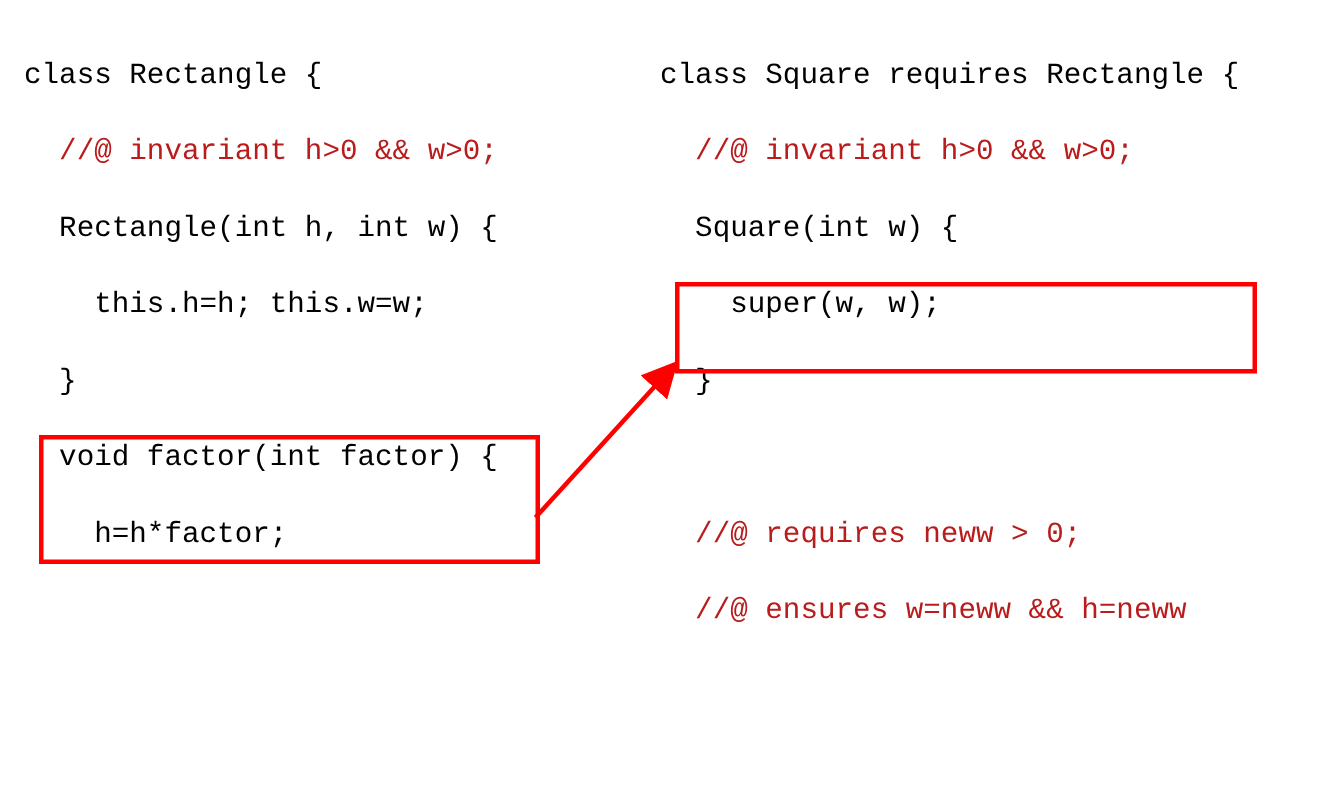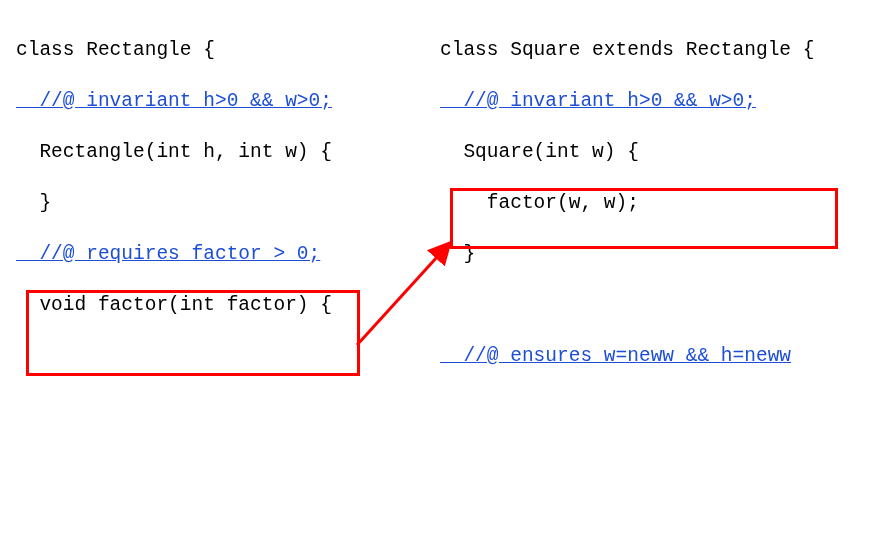--- a/index.html
+++ b/index.html
@@ -58,7 +58,7 @@
 </div>
 
 <div class="code-col right-col">
-<span class="kw">class Square extends Rectangle {
+<span class="kw">class Square requires Rectangle {
 </span>
 <span class="comment">  //@ invariant h&gt;0 &amp;&amp; w&gt;0;
 </span>

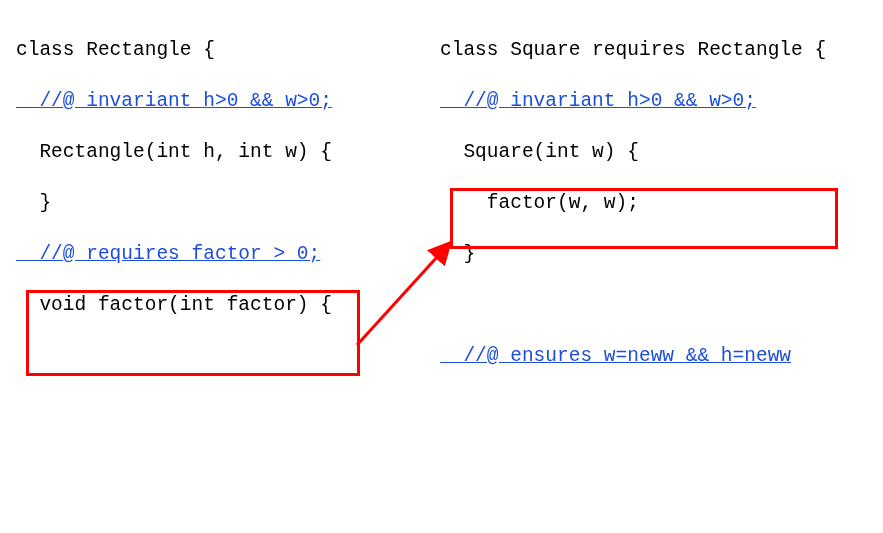--- a/index.html
+++ b/index.html
@@ -20,7 +20,7 @@
   .left-col { top: 12px; left: 16px; }
   .right-col { top: 12px; left: 440px; }
   .kw { color: #000000; margin-top: 27px; }
-  .comment { color: #1d4ed8; text-decoration: underline; }
+  .comment { color: #b91c1c; }
   .box {
     position: absolute;
     border: 3px solid #FF0000;

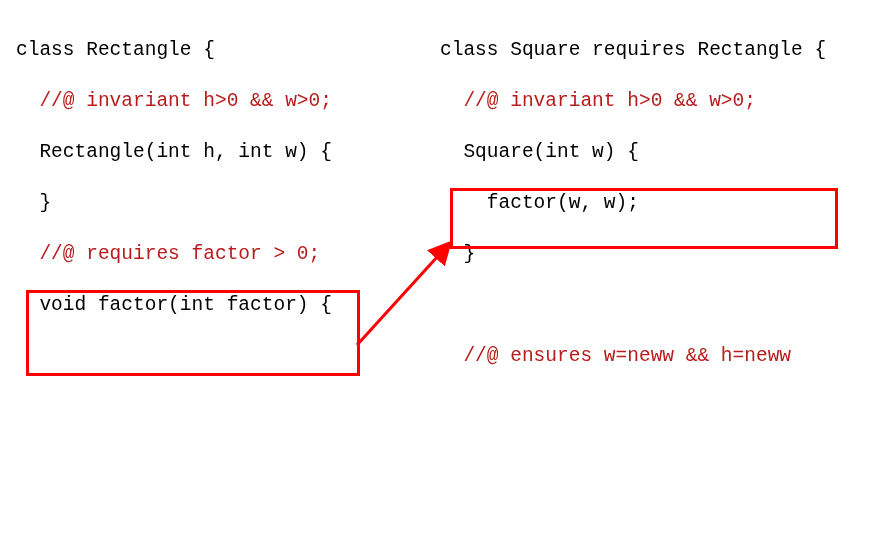--- a/index.html
+++ b/index.html
@@ -40,6 +40,8 @@
 <span class="comment">  //@ invariant h&gt;0 &amp;&amp; w&gt;0;
 </span>
 <span class="kw">  Rectangle(int h, int w) {
+</span>
+<span class="kw">    this.h=h; this.w=w;
 </span>
 <span class="kw">  }
 </span>

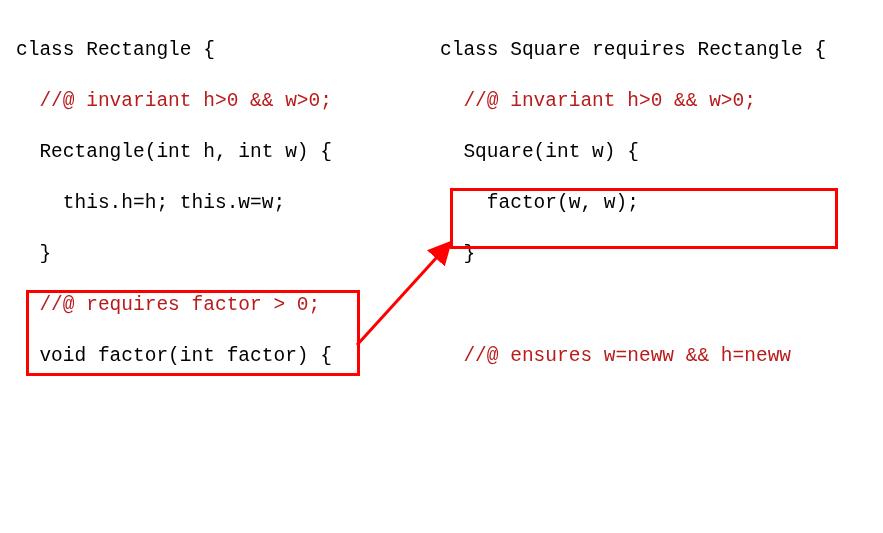--- a/index.html
+++ b/index.html
@@ -66,7 +66,7 @@
 </span>
 <span class="kw">  Square(int w) {
 </span>
-<span class="kw">    factor(w, w);
+<span class="kw">    super(w, w);
 </span>
 <span class="kw">  }
 </span>

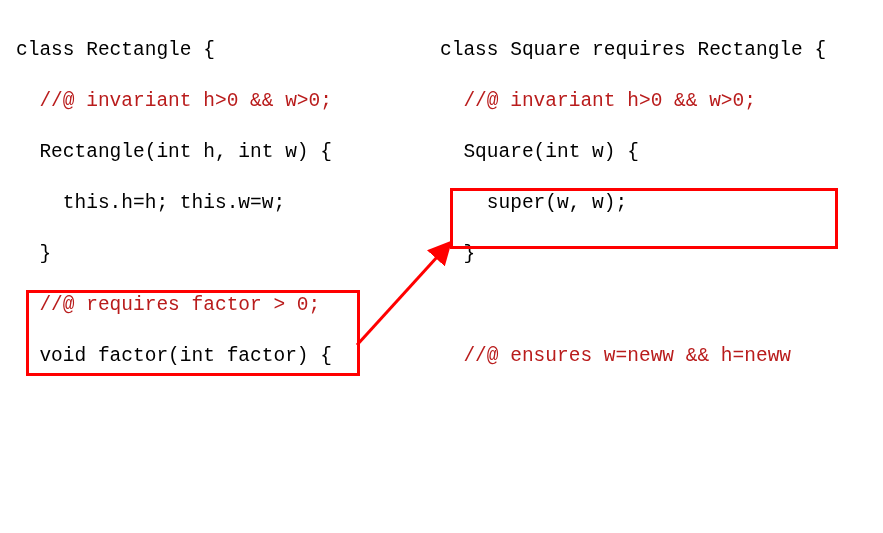--- a/index.html
+++ b/index.html
@@ -44,8 +44,6 @@
 <span class="kw">    this.h=h; this.w=w;
 </span>
 <span class="kw">  }
-</span>
-<span class="comment">  //@ requires factor &gt; 0;
 </span>
 <span class="kw">  void factor(int factor) {
 </span>

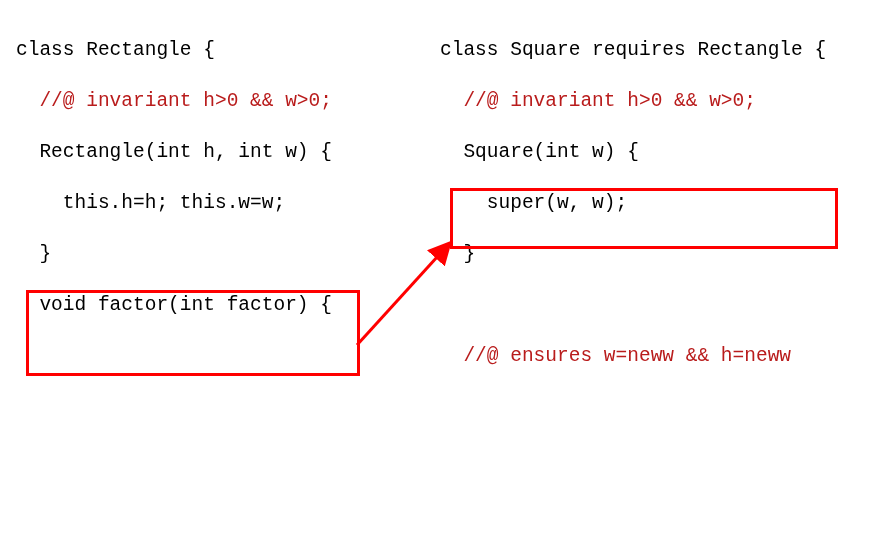--- a/index.html
+++ b/index.html
@@ -46,6 +46,8 @@
 <span class="kw">  }
 </span>
 <span class="kw">  void factor(int factor) {
+</span>
+<span class="kw">    h=h*factor;
 </span>
 
 

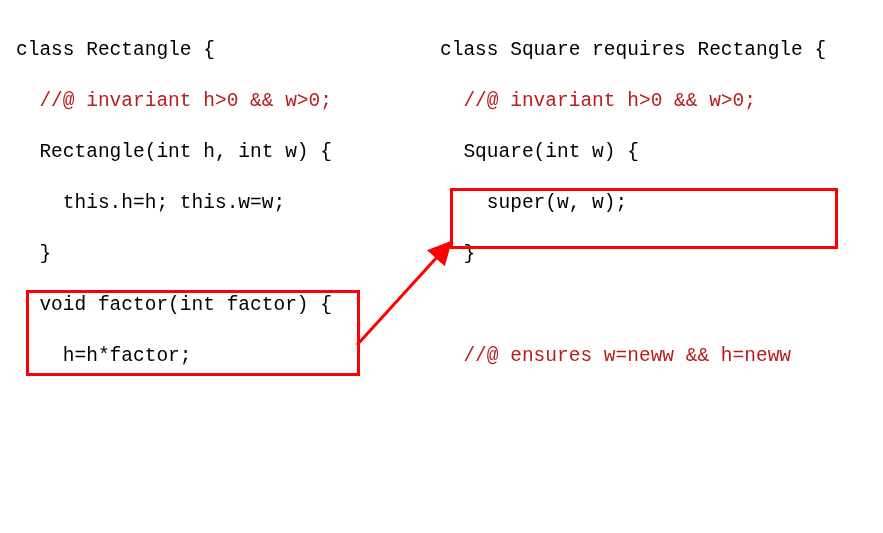--- a/index.html
+++ b/index.html
@@ -72,6 +72,8 @@
 </span>
 <span class="kw">
 </span>
+<span class="comment">  //@ requires neww &gt; 0;
+</span>
 <span class="comment">  //@ ensures w=neww &amp;&amp; h=neww
 </span>
 <span class="kw">

